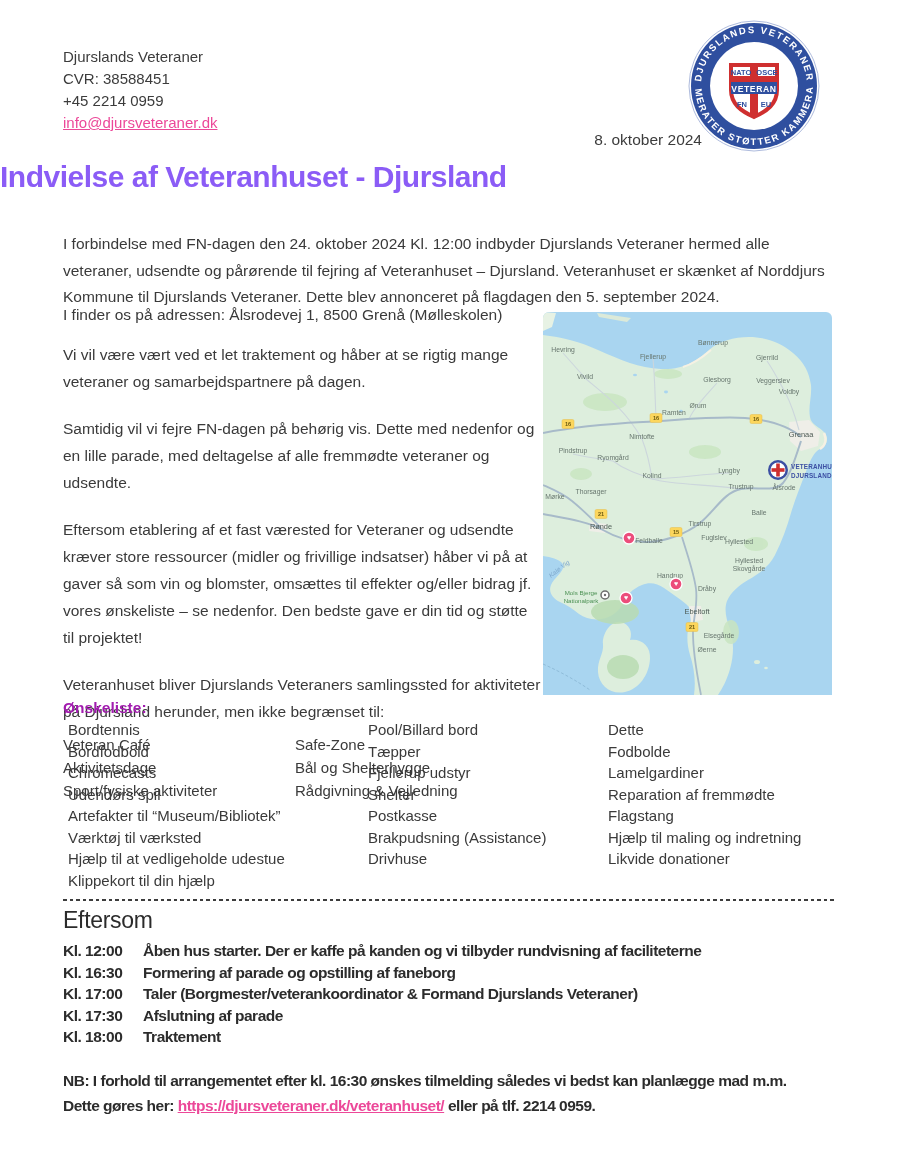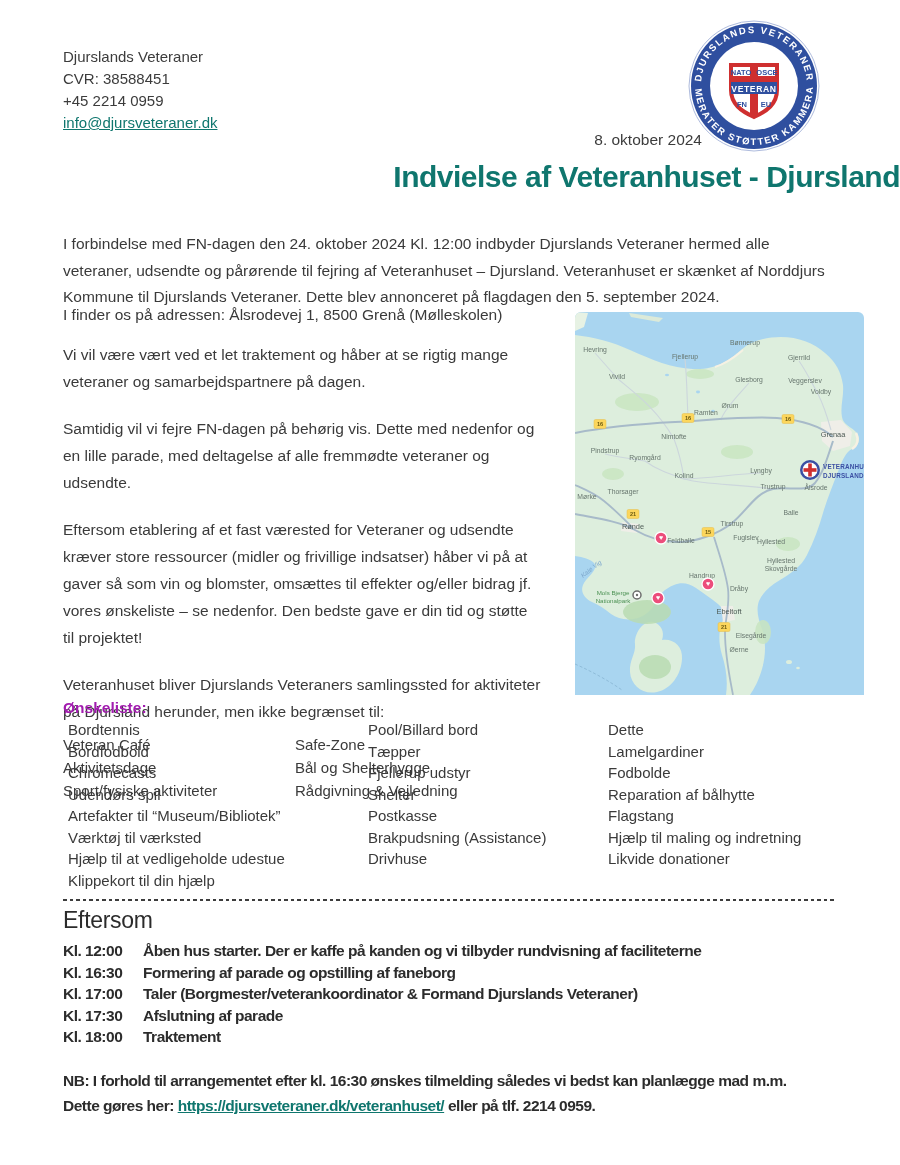--- a/index.html
+++ b/index.html
@@ -7,7 +7,7 @@
     width:900px;height:1165px;position:relative;background:#ffffff;
     font-family:"Liberation Sans",sans-serif;color:#3a3a3a;overflow:hidden;
   }
-  a{color:#0f766e;text-decoration:underline;}
+  a{color:#ec4899;text-decoration:underline;}
   
   .contact{position:absolute;left:63px;top:46px;font-size:15px;line-height:22px;color:#3c3c3c;}
   .logo{position:absolute;left:688px;top:20px;width:132px;height:132px;}

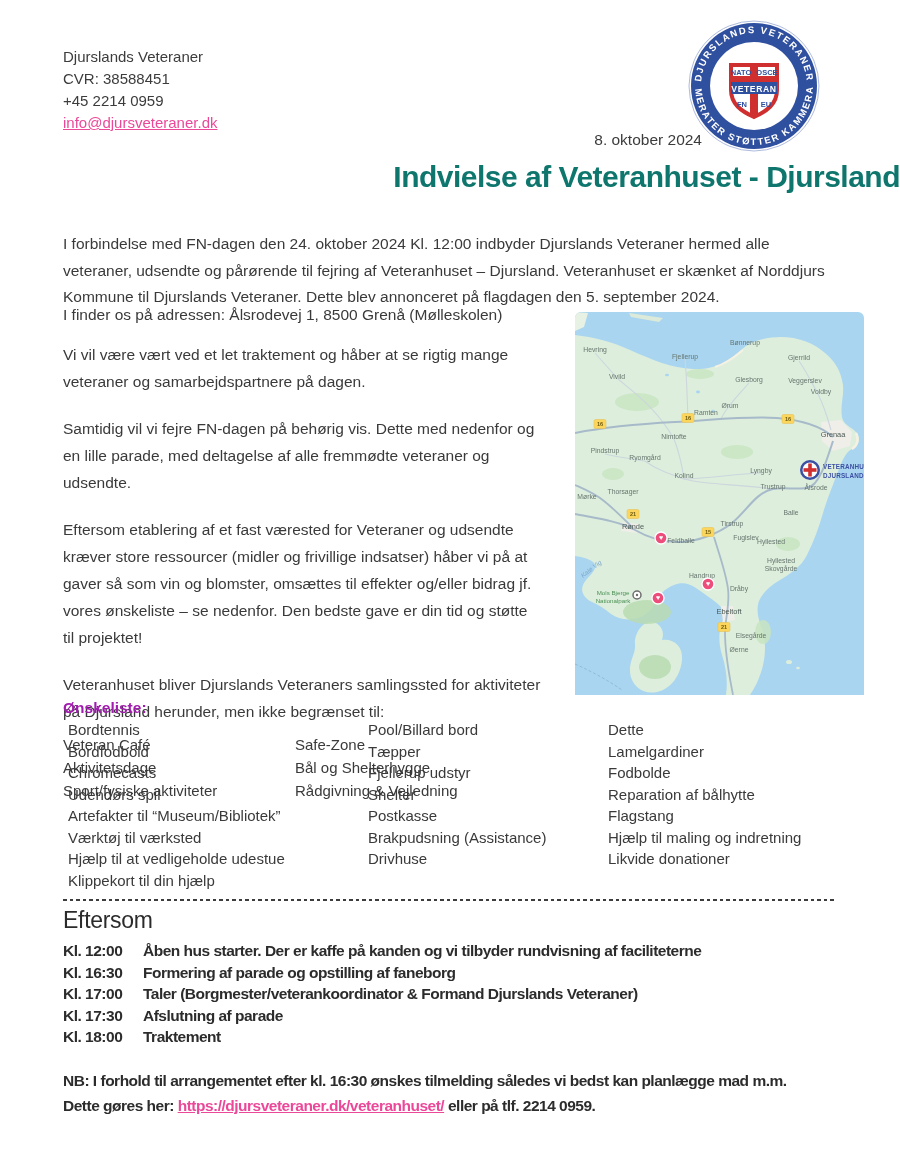--- a/index.html
+++ b/index.html
@@ -12,8 +12,8 @@
   .contact{position:absolute;left:63px;top:46px;font-size:15px;line-height:22px;color:#3c3c3c;}
   .logo{position:absolute;left:688px;top:20px;width:132px;height:132px;}
   .date{position:absolute;top:131px;right:198px;font-size:15.5px;color:#3c3c3c;}
-  .title{position:absolute;top:160px;left:0;width:100%;text-align:right;
-    font-size:30px;font-weight:bold;color:#0f766e;letter-spacing:-0.5px;}
+  .title{position:absolute;top:160px;left:0;width:100%;text-align:left;
+    font-size:30px;font-weight:bold;color:#8b5cf6;letter-spacing:-0.5px;}
   
   .p1{position:absolute;left:63px;top:231px;width:778px;font-size:15.5px;line-height:26.5px;}
   .addr{position:absolute;left:63px;top:306px;font-size:15.5px;}

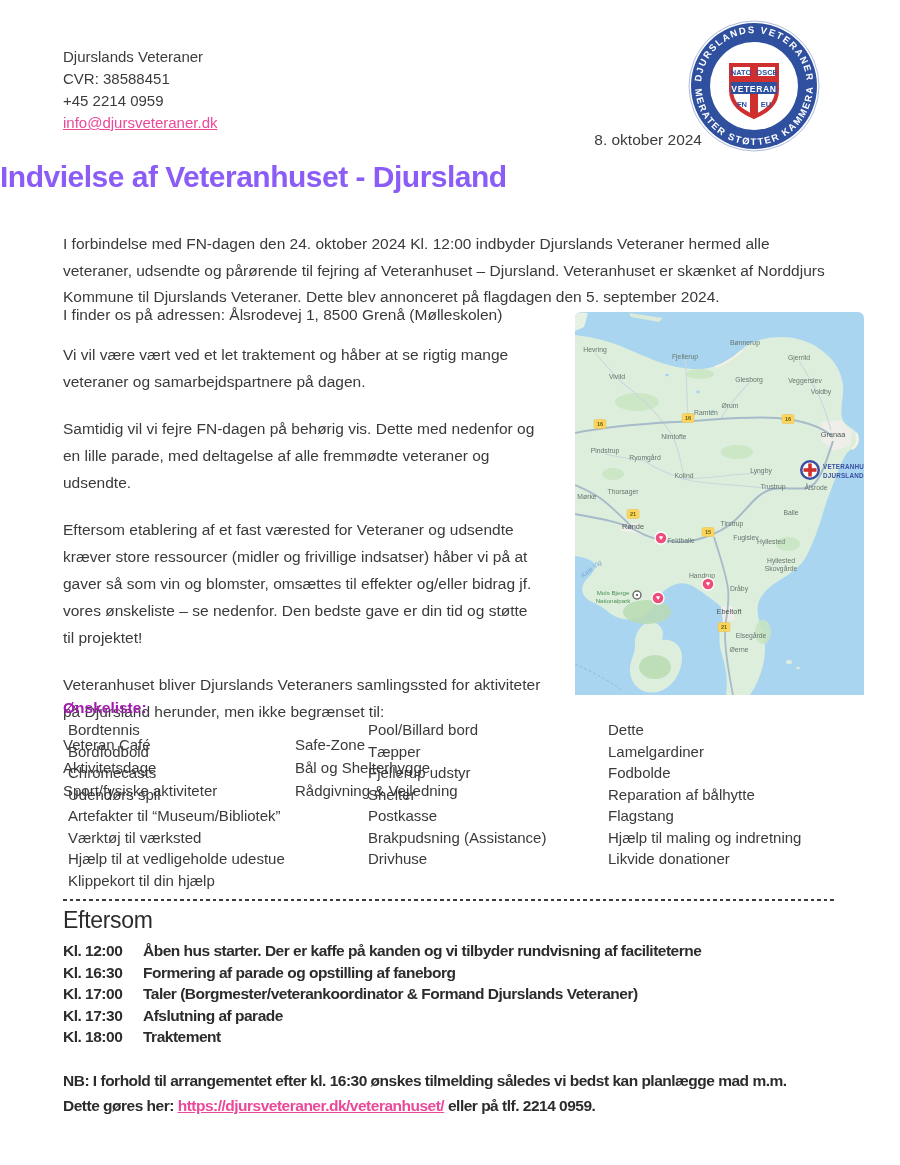--- a/index.html
+++ b/index.html
@@ -38,7 +38,7 @@
   .prog-time{width:80px;flex:none;}
   .nb{position:absolute;left:63px;top:1068px;width:778px;font-size:15.5px;line-height:25px;}
   
-  .map{position:absolute;left:543px;top:312px;width:289px;height:444px;border-radius:6px;overflow:hidden;margin-left:32px;}
+  .map{position:absolute;left:543px;top:312px;width:289px;height:444px;border-radius:6px;overflow:hidden;}
   .map svg{display:block;}
   text.ml{font-size:6.8px;fill:#67766e;font-family:"Liberation Sans",sans-serif;}
   text.ml.big{font-size:7.4px;fill:#4d5a55;}

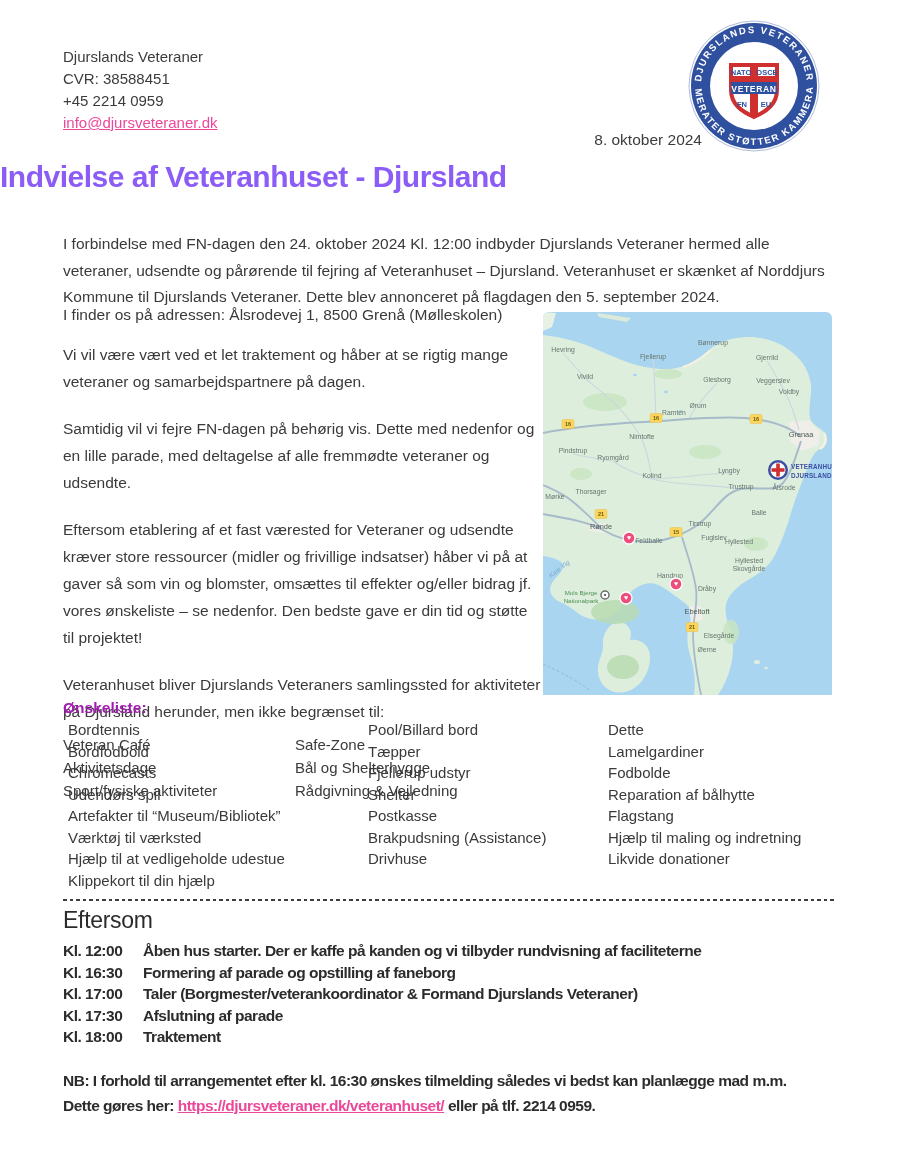--- a/index.html
+++ b/index.html
@@ -259,8 +259,8 @@
       </div>
     <div class="c3" id="wl-c3">
         <div>Dette</div>
+        <div>Fodbolde</div>
         <div>Lamelgardiner</div>
-        <div>Fodbolde</div>
         <div>Reparation af bålhytte</div>
         <div>Flagstang</div>
         <div>Hjælp til maling og indretning</div>

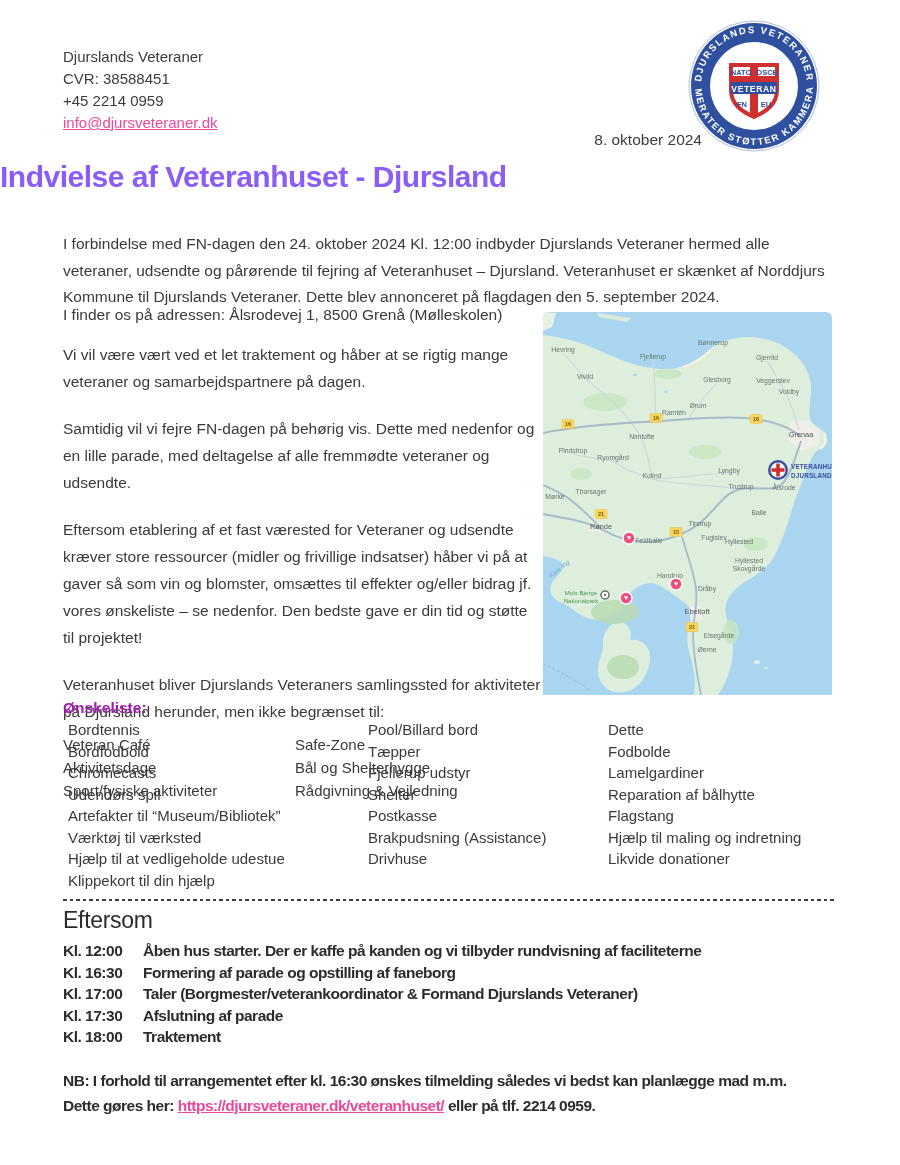--- a/index.html
+++ b/index.html
@@ -261,7 +261,7 @@
         <div>Dette</div>
         <div>Fodbolde</div>
         <div>Lamelgardiner</div>
-        <div>Reparation af bålhytte</div>
+        <div>Reparation af fremmødte</div>
         <div>Flagstang</div>
         <div>Hjælp til maling og indretning</div>
         <div>Likvide donationer</div>

